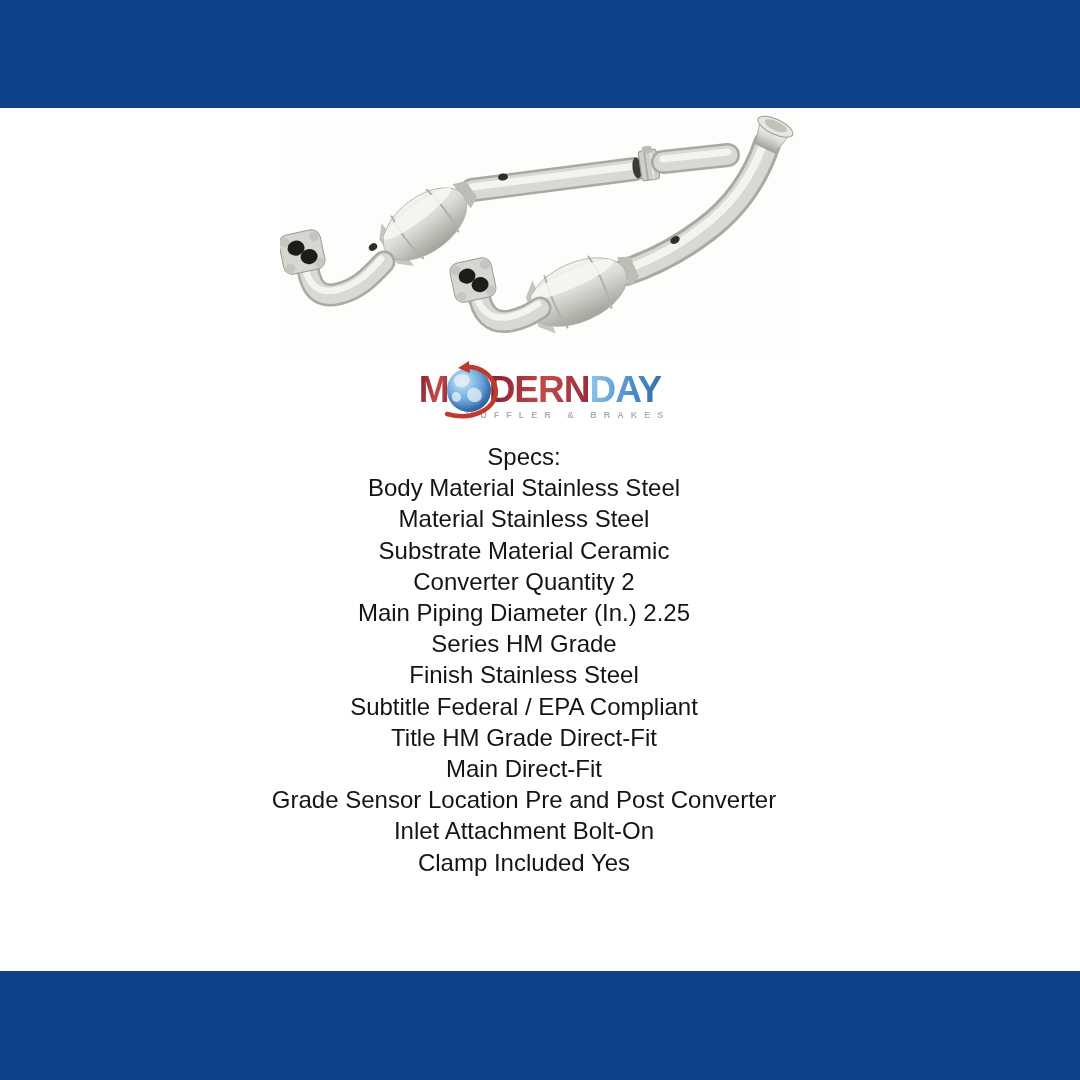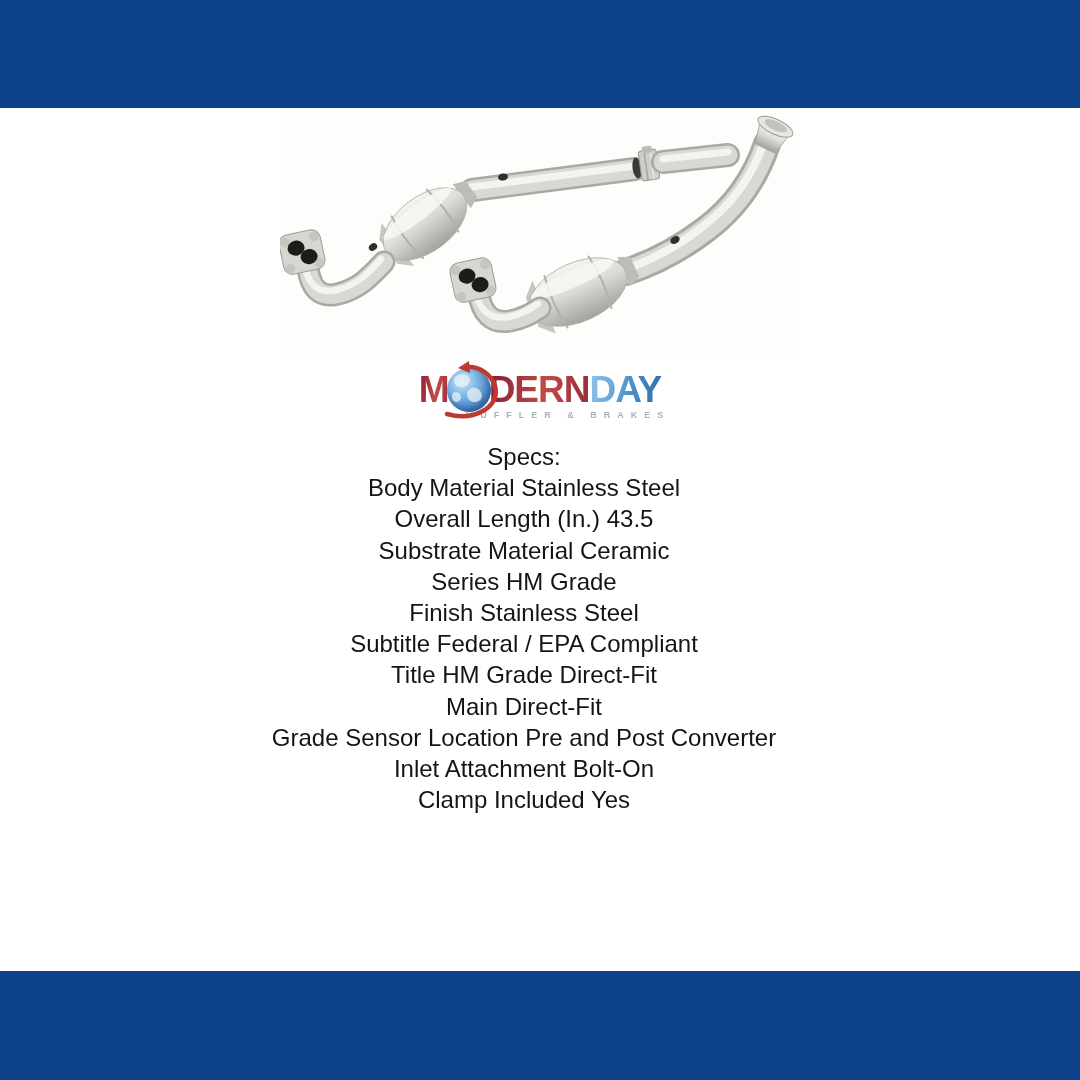--- a/index.html
+++ b/index.html
@@ -168,6 +168,7 @@
 <div class="specs">
   <div class="spec-line">Specs:</div>
   <div class="spec-line">Body Material Stainless Steel</div>
+  <div class="spec-line">Material Stainless Steel</div>
   <div class="spec-line">Overall Length (In.) 43.5</div>
   <div class="spec-line">Substrate Material Ceramic</div>
   <div class="spec-line">Series HM Grade</div>

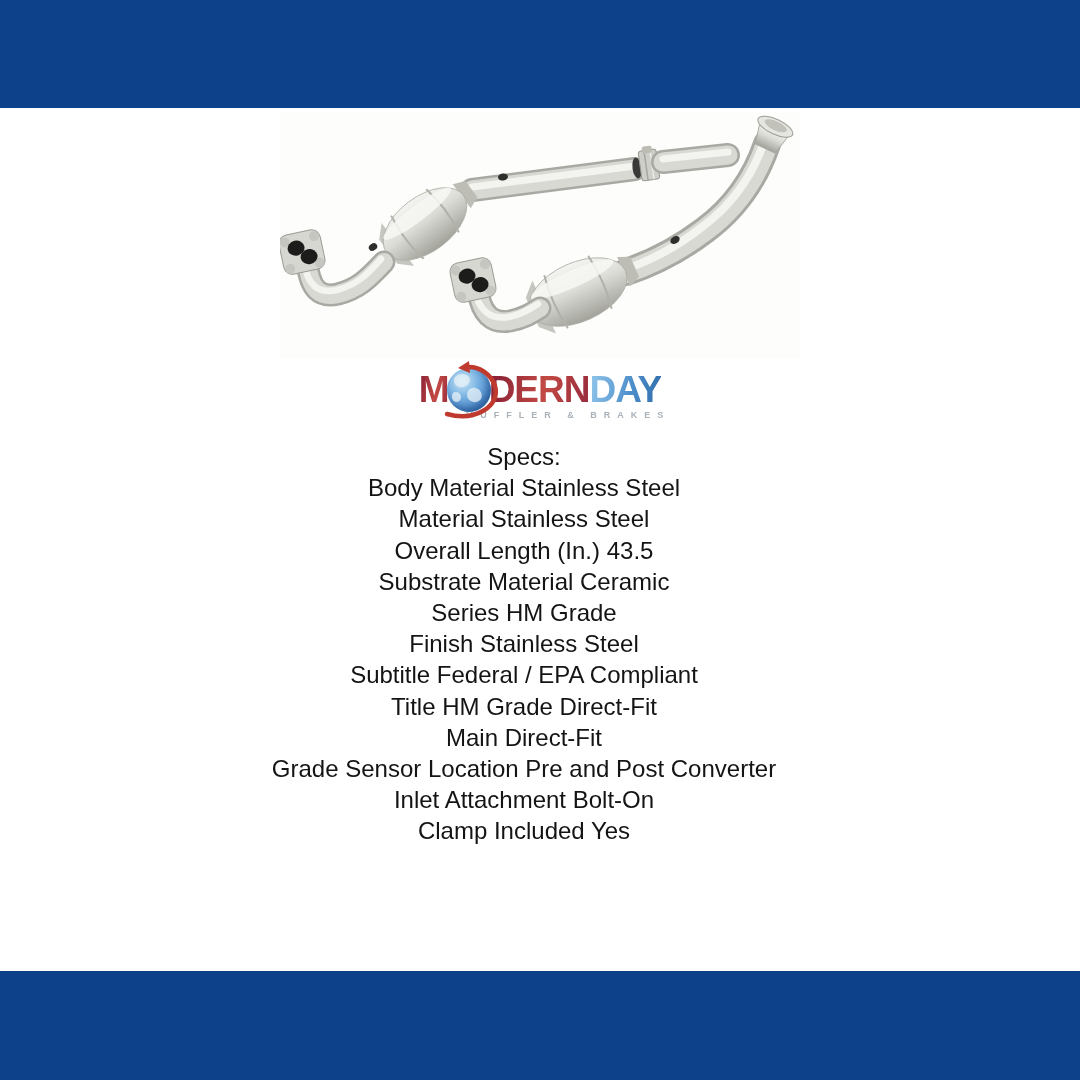--- a/index.html
+++ b/index.html
@@ -169,7 +169,6 @@
   <div class="spec-line">Specs:</div>
   <div class="spec-line">Body Material Stainless Steel</div>
   <div class="spec-line">Material Stainless Steel</div>
-  <div class="spec-line">Overall Length (In.) 43.5</div>
   <div class="spec-line">Substrate Material Ceramic</div>
   <div class="spec-line">Series HM Grade</div>
   <div class="spec-line">Finish Stainless Steel</div>

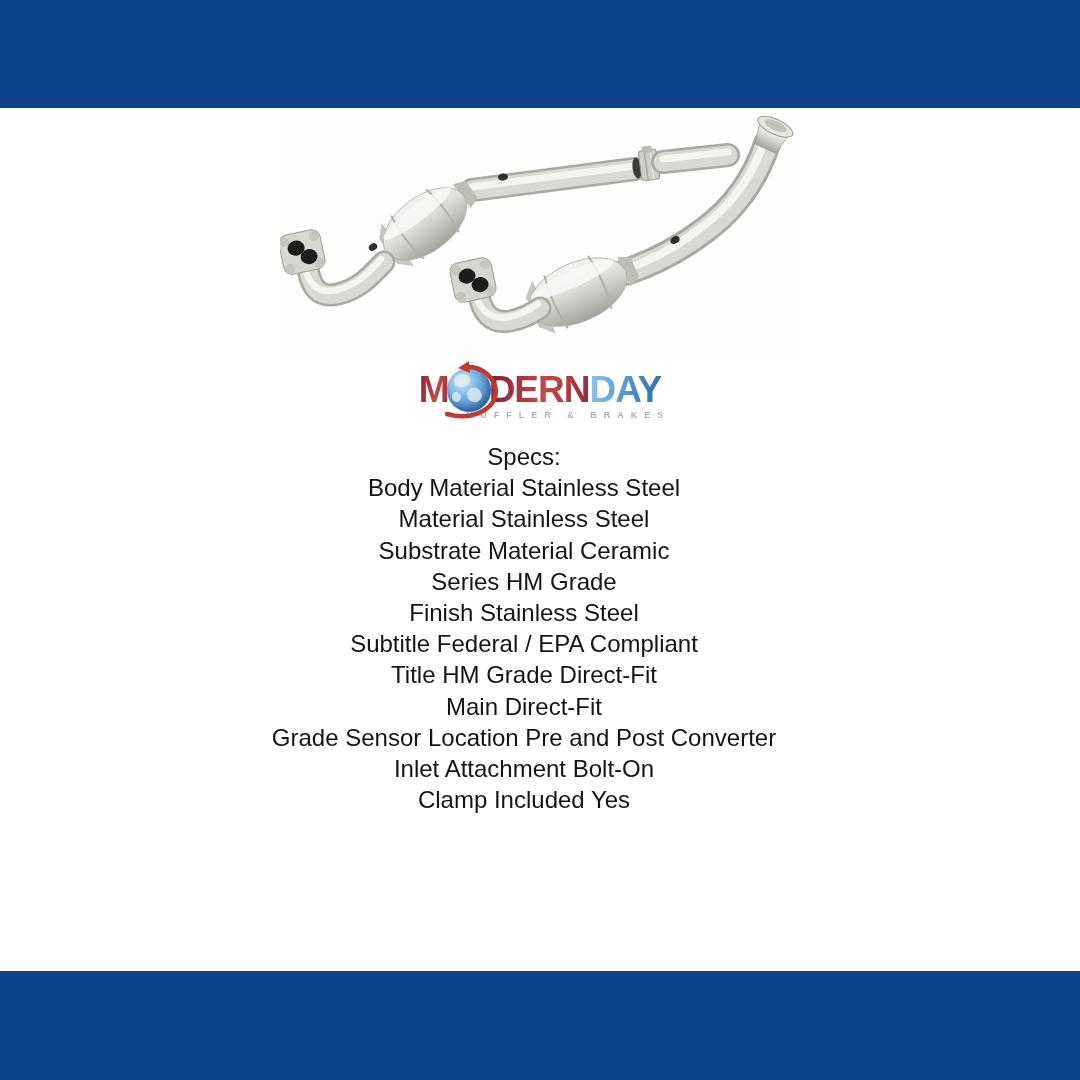--- a/index.html
+++ b/index.html
@@ -170,6 +170,7 @@
   <div class="spec-line">Body Material Stainless Steel</div>
   <div class="spec-line">Material Stainless Steel</div>
   <div class="spec-line">Substrate Material Ceramic</div>
+  <div class="spec-line">Converter Quantity 2</div>
   <div class="spec-line">Series HM Grade</div>
   <div class="spec-line">Finish Stainless Steel</div>
   <div class="spec-line">Subtitle Federal / EPA Compliant</div>

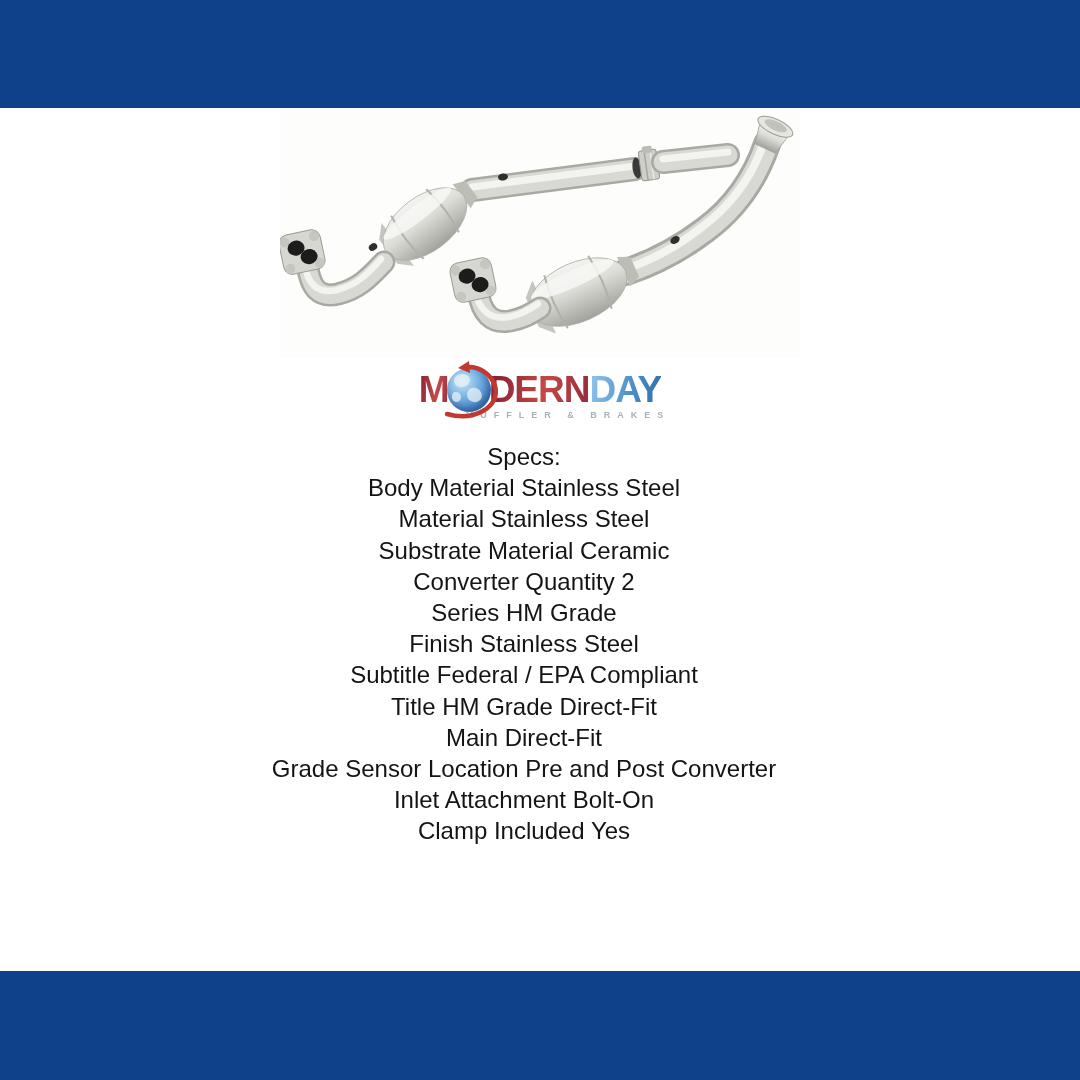--- a/index.html
+++ b/index.html
@@ -171,6 +171,7 @@
   <div class="spec-line">Material Stainless Steel</div>
   <div class="spec-line">Substrate Material Ceramic</div>
   <div class="spec-line">Converter Quantity 2</div>
+  <div class="spec-line">Main Piping Diameter (In.) 2.25</div>
   <div class="spec-line">Series HM Grade</div>
   <div class="spec-line">Finish Stainless Steel</div>
   <div class="spec-line">Subtitle Federal / EPA Compliant</div>

